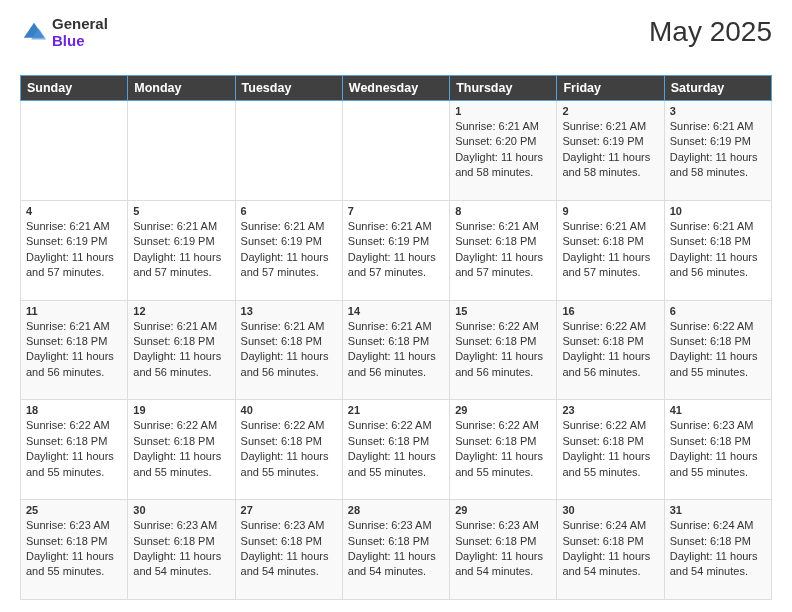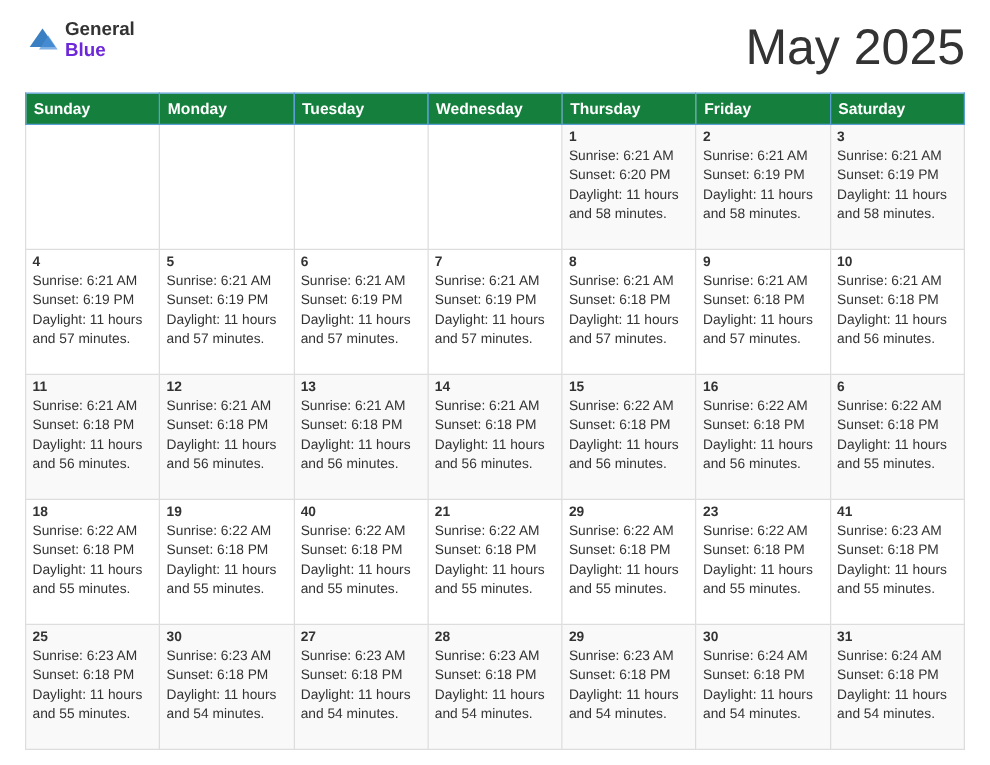--- a/index.html
+++ b/index.html
@@ -21,7 +21,7 @@
       display: flex;
       justify-content: space-between;
       align-items: flex-start;
-      margin-bottom: 13px;
+      margin-bottom: 26px;
     }
     .logo {
       display: flex;

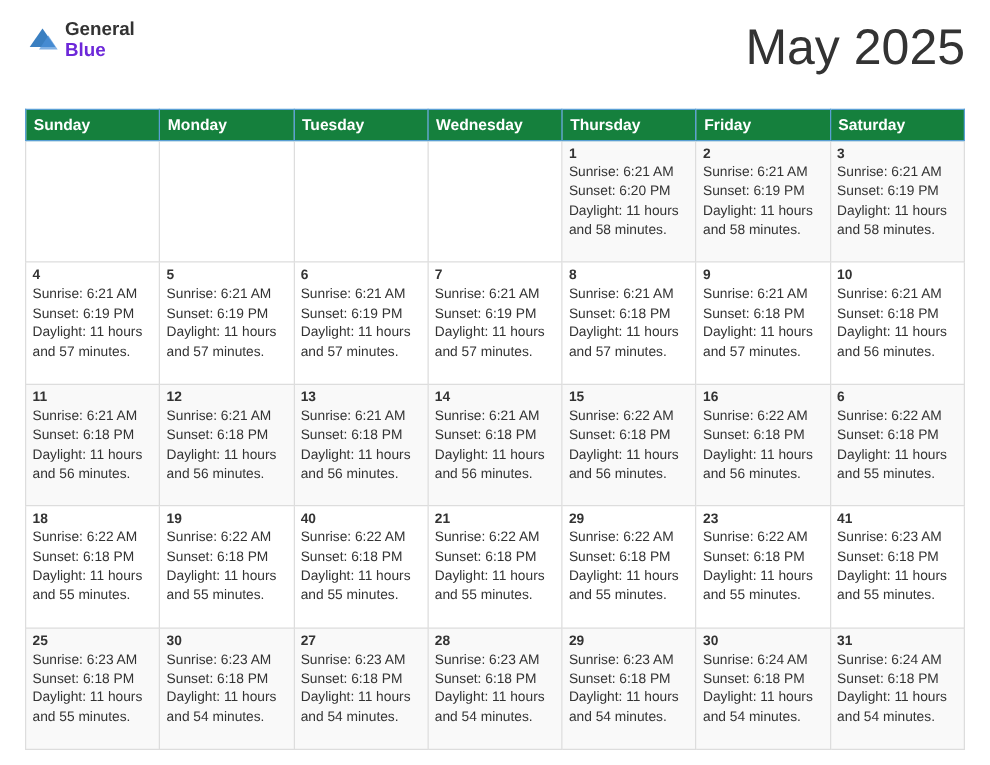--- a/index.html
+++ b/index.html
@@ -51,7 +51,7 @@
       text-align: right;
     }
     .month-title {
-      font-size: 40px;
+      font-size: 28px;
       font-weight: normal;
       color: #333;
     }

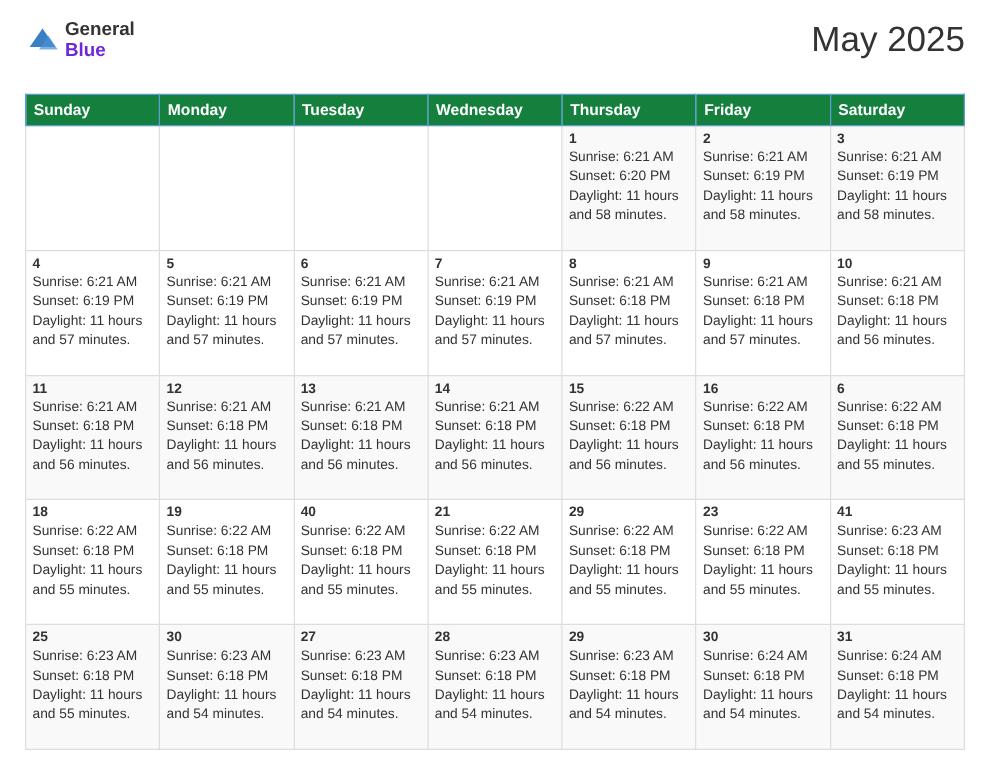--- a/index.html
+++ b/index.html
@@ -67,7 +67,7 @@
       table-layout: fixed;
     }
     .calendar thead th {
-      background-color: #15803d;
+      background-color: #404040;
       color: #fff;
       text-align: left;
       padding: 5px 6px;

